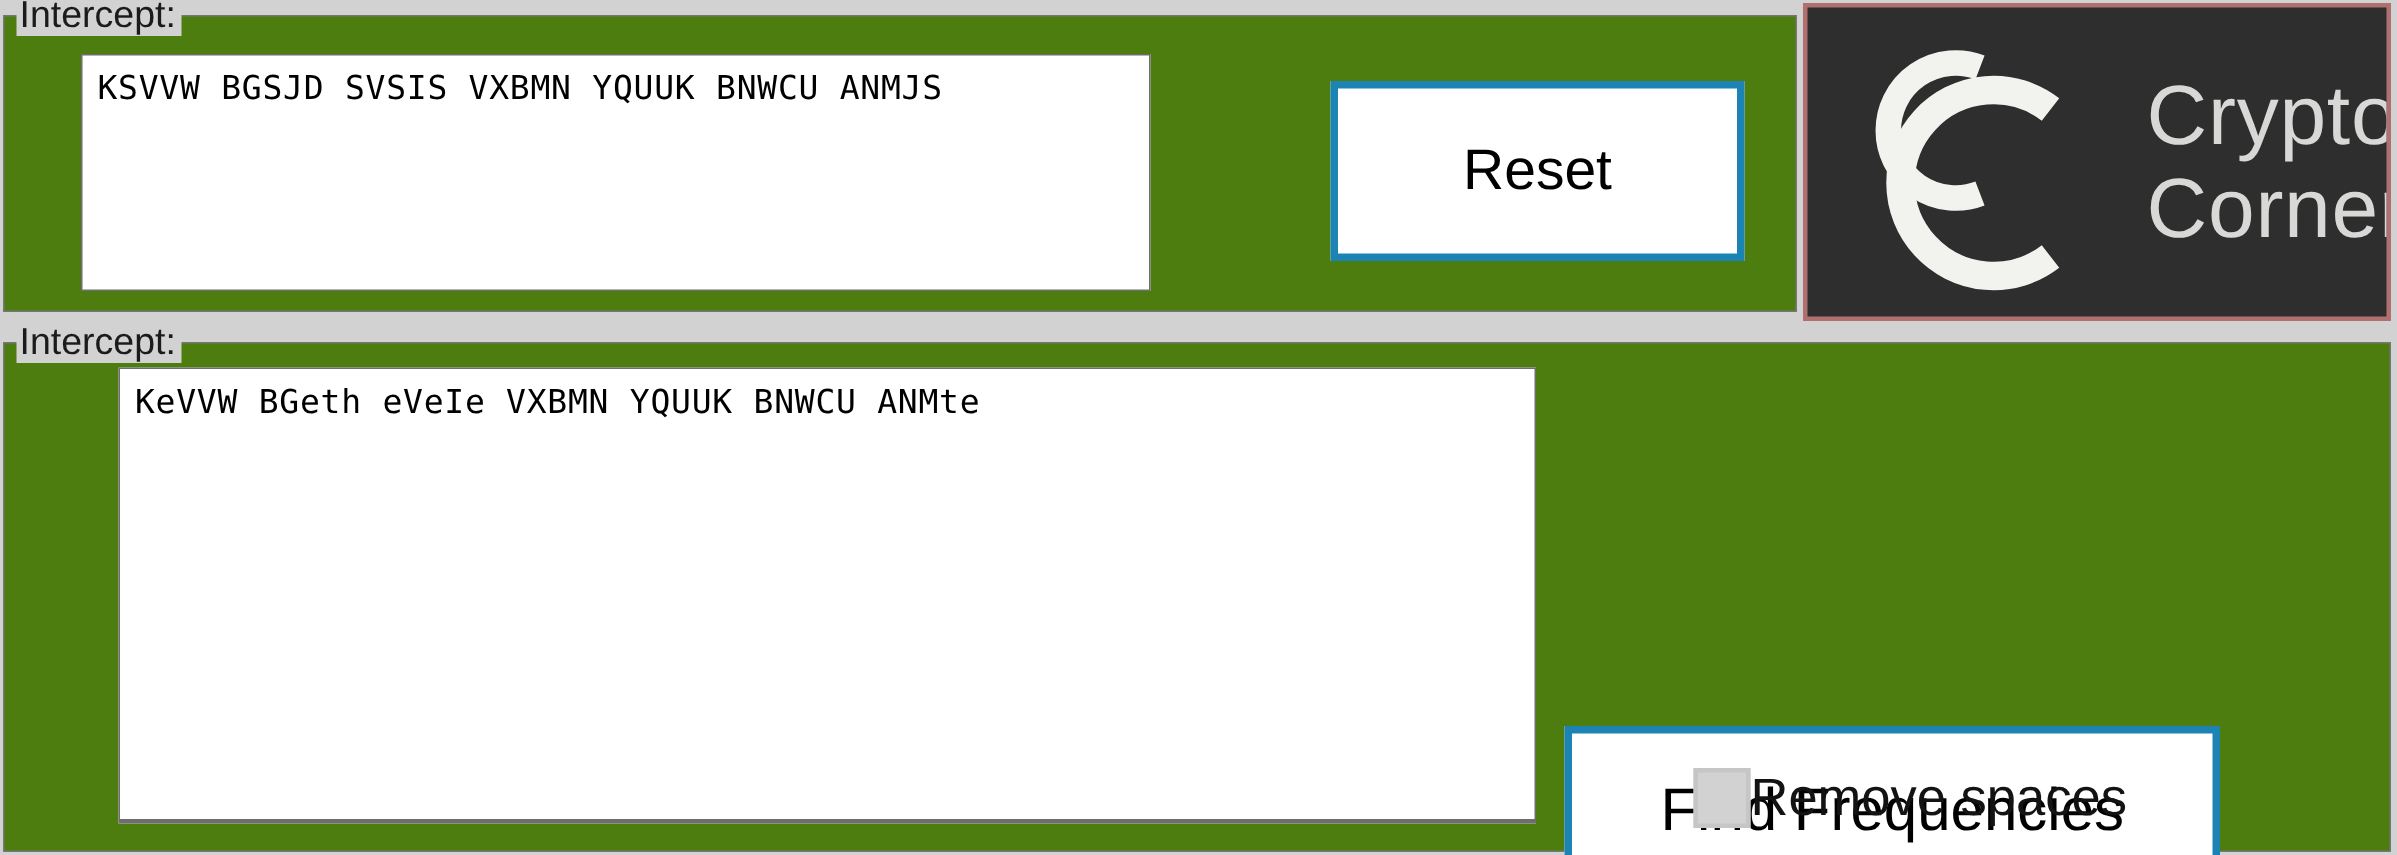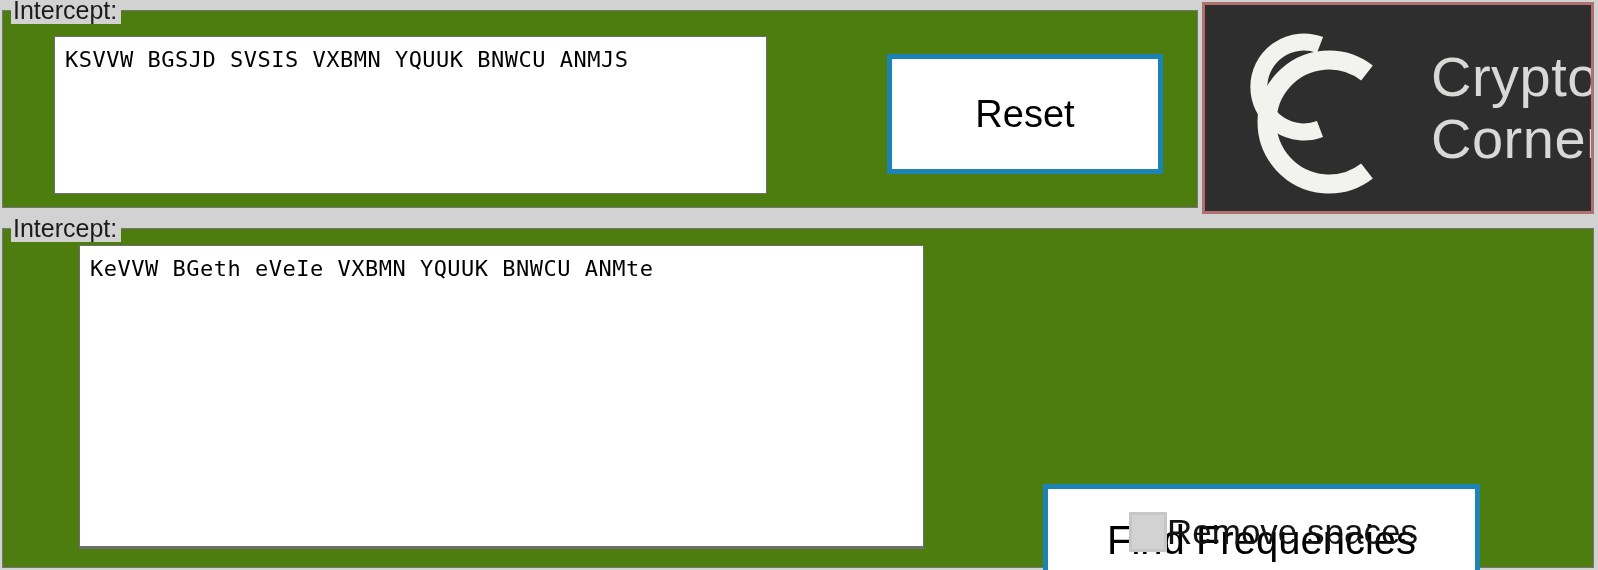--- a/index.html
+++ b/index.html
@@ -73,7 +73,7 @@
     position: absolute;
     left: 76px;
     top: 16px;
-    width: 845px;
+    width: 945px;
     height: 304px;
     background: #ffffff;
     border: 1px solid #6e6e6e;

